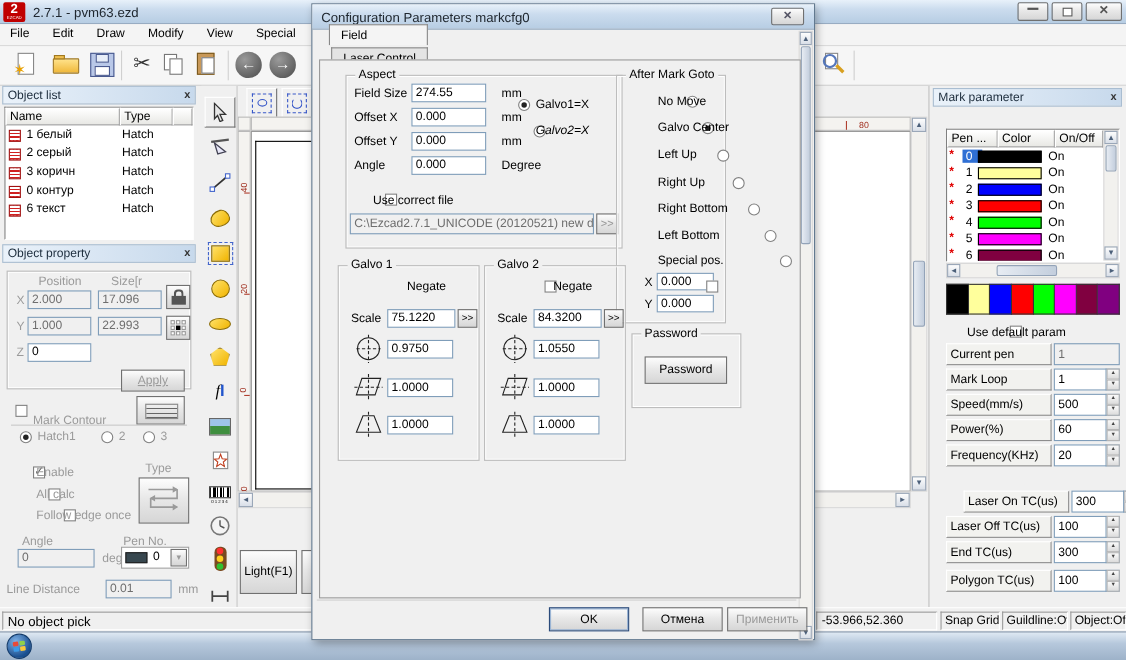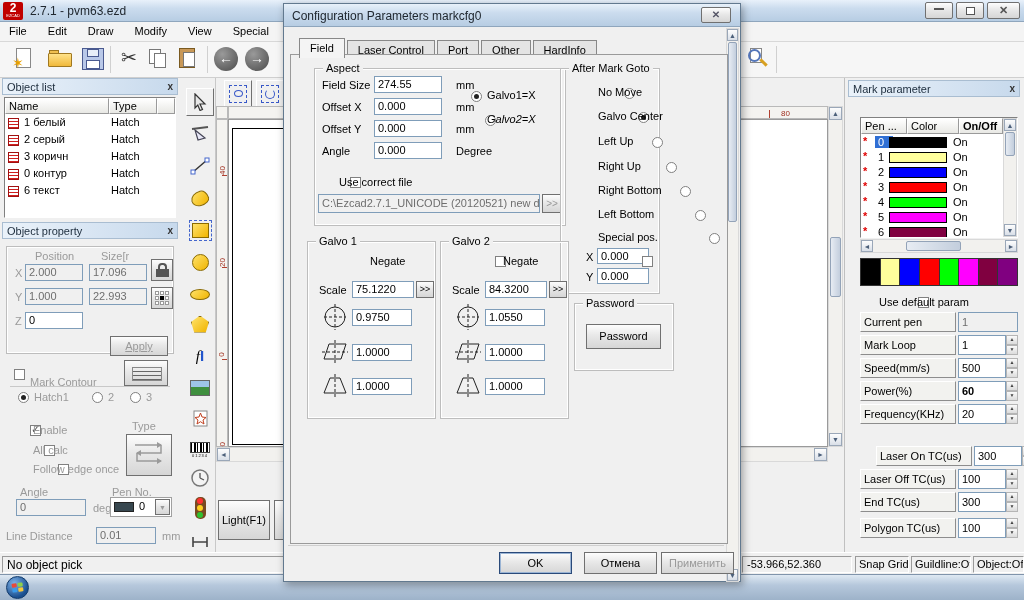--- a/index.html
+++ b/index.html
@@ -543,7 +543,7 @@
       <div class="sb-btn" style="position:absolute;bottom:0;left:0;width:11px;height:12px;">▼</div>
     </div>
     
-    <div style="position:absolute;left:15px;top:36px;height:20px;display:flex;">
+    <div style="position:absolute;left:15px;top:20px;height:20px;display:flex;flex-direction:column;">
       <div style="border:1px solid #888;border-bottom:none;background:#f4f4f4;padding:3px 10px;position:relative;top:-2px;z-index:2;">Field</div>
       <div style="border:1px solid #888;border-bottom:none;background:#e4e4e4;padding:3px 10px;margin-left:2px;">Laser Control</div>
       <div style="border:1px solid #888;border-bottom:none;background:#e4e4e4;padding:3px 10px;margin-left:2px;">Port</div>

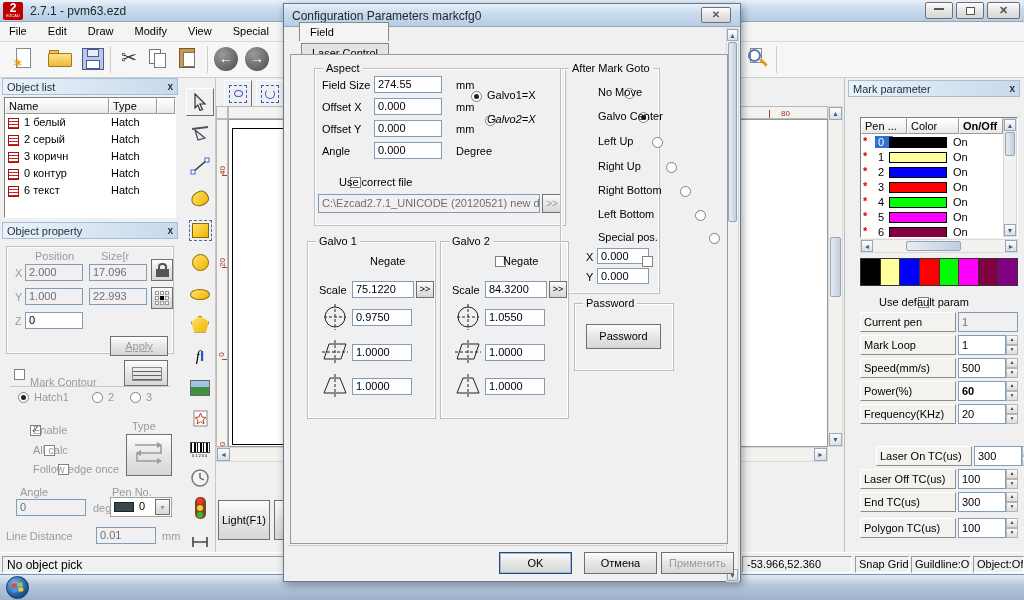--- a/index.html
+++ b/index.html
@@ -368,7 +368,7 @@
   <div class="abs sunken" style="left:860px;top:117px;width:158px;height:121px;overflow:hidden;">
     <div class="pt-hcell" style="left:0;width:46px;">Pen ...</div>
     <div class="pt-hcell" style="left:46px;width:52px;">Color</div>
-    <div class="pt-hcell" style="left:98px;width:44px;font-weight:bold;">On/Off</div>
+    <div class="pt-hcell" style="left:98px;width:44px;">On/Off</div>
     <div style="position:absolute;right:0;top:0;width:14px;height:119px;" class="sb-track">
       <div class="sb-btn" style="position:absolute;top:0;left:0;width:12px;height:12px;">▲</div>
       <div class="sb-thumb" style="position:absolute;top:13px;left:1px;width:10px;height:24px;"></div>

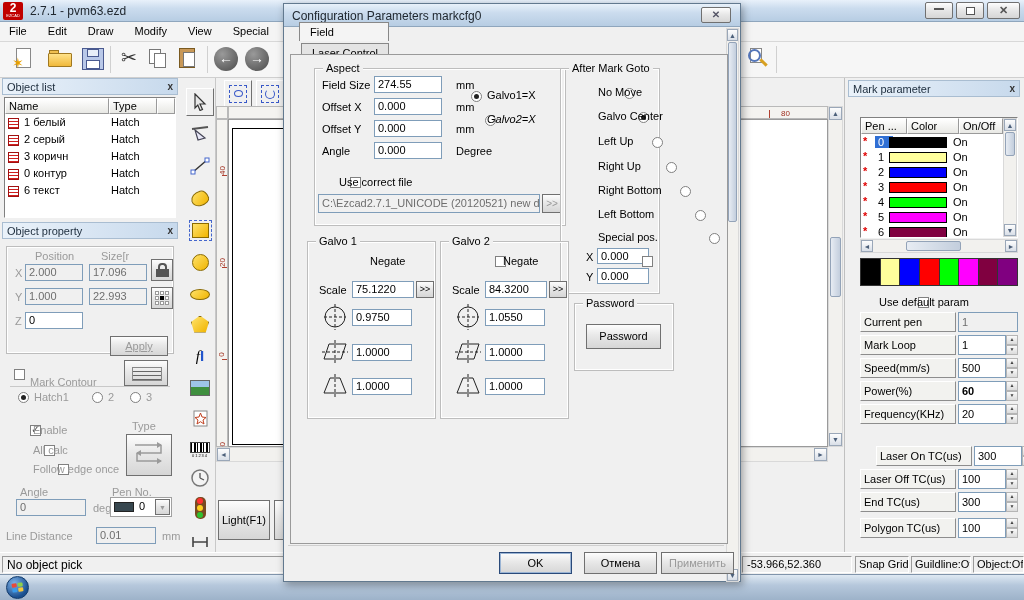--- a/index.html
+++ b/index.html
@@ -460,7 +460,7 @@
   </div>
   <div class="abs" style="left:860px;top:381px;width:158px;height:20px;">
     <span class="param-label">Power(%)</span>
-    <span class="param-val field" style="height:20px;padding-top:3px;font-weight:bold;">60</span>
+    <span class="param-val field" style="height:20px;padding-top:3px;">60</span>
     <span class="spin" style="right:0;top:0;height:20px;">
         <i>▲</i>
         <i>▼</i>

